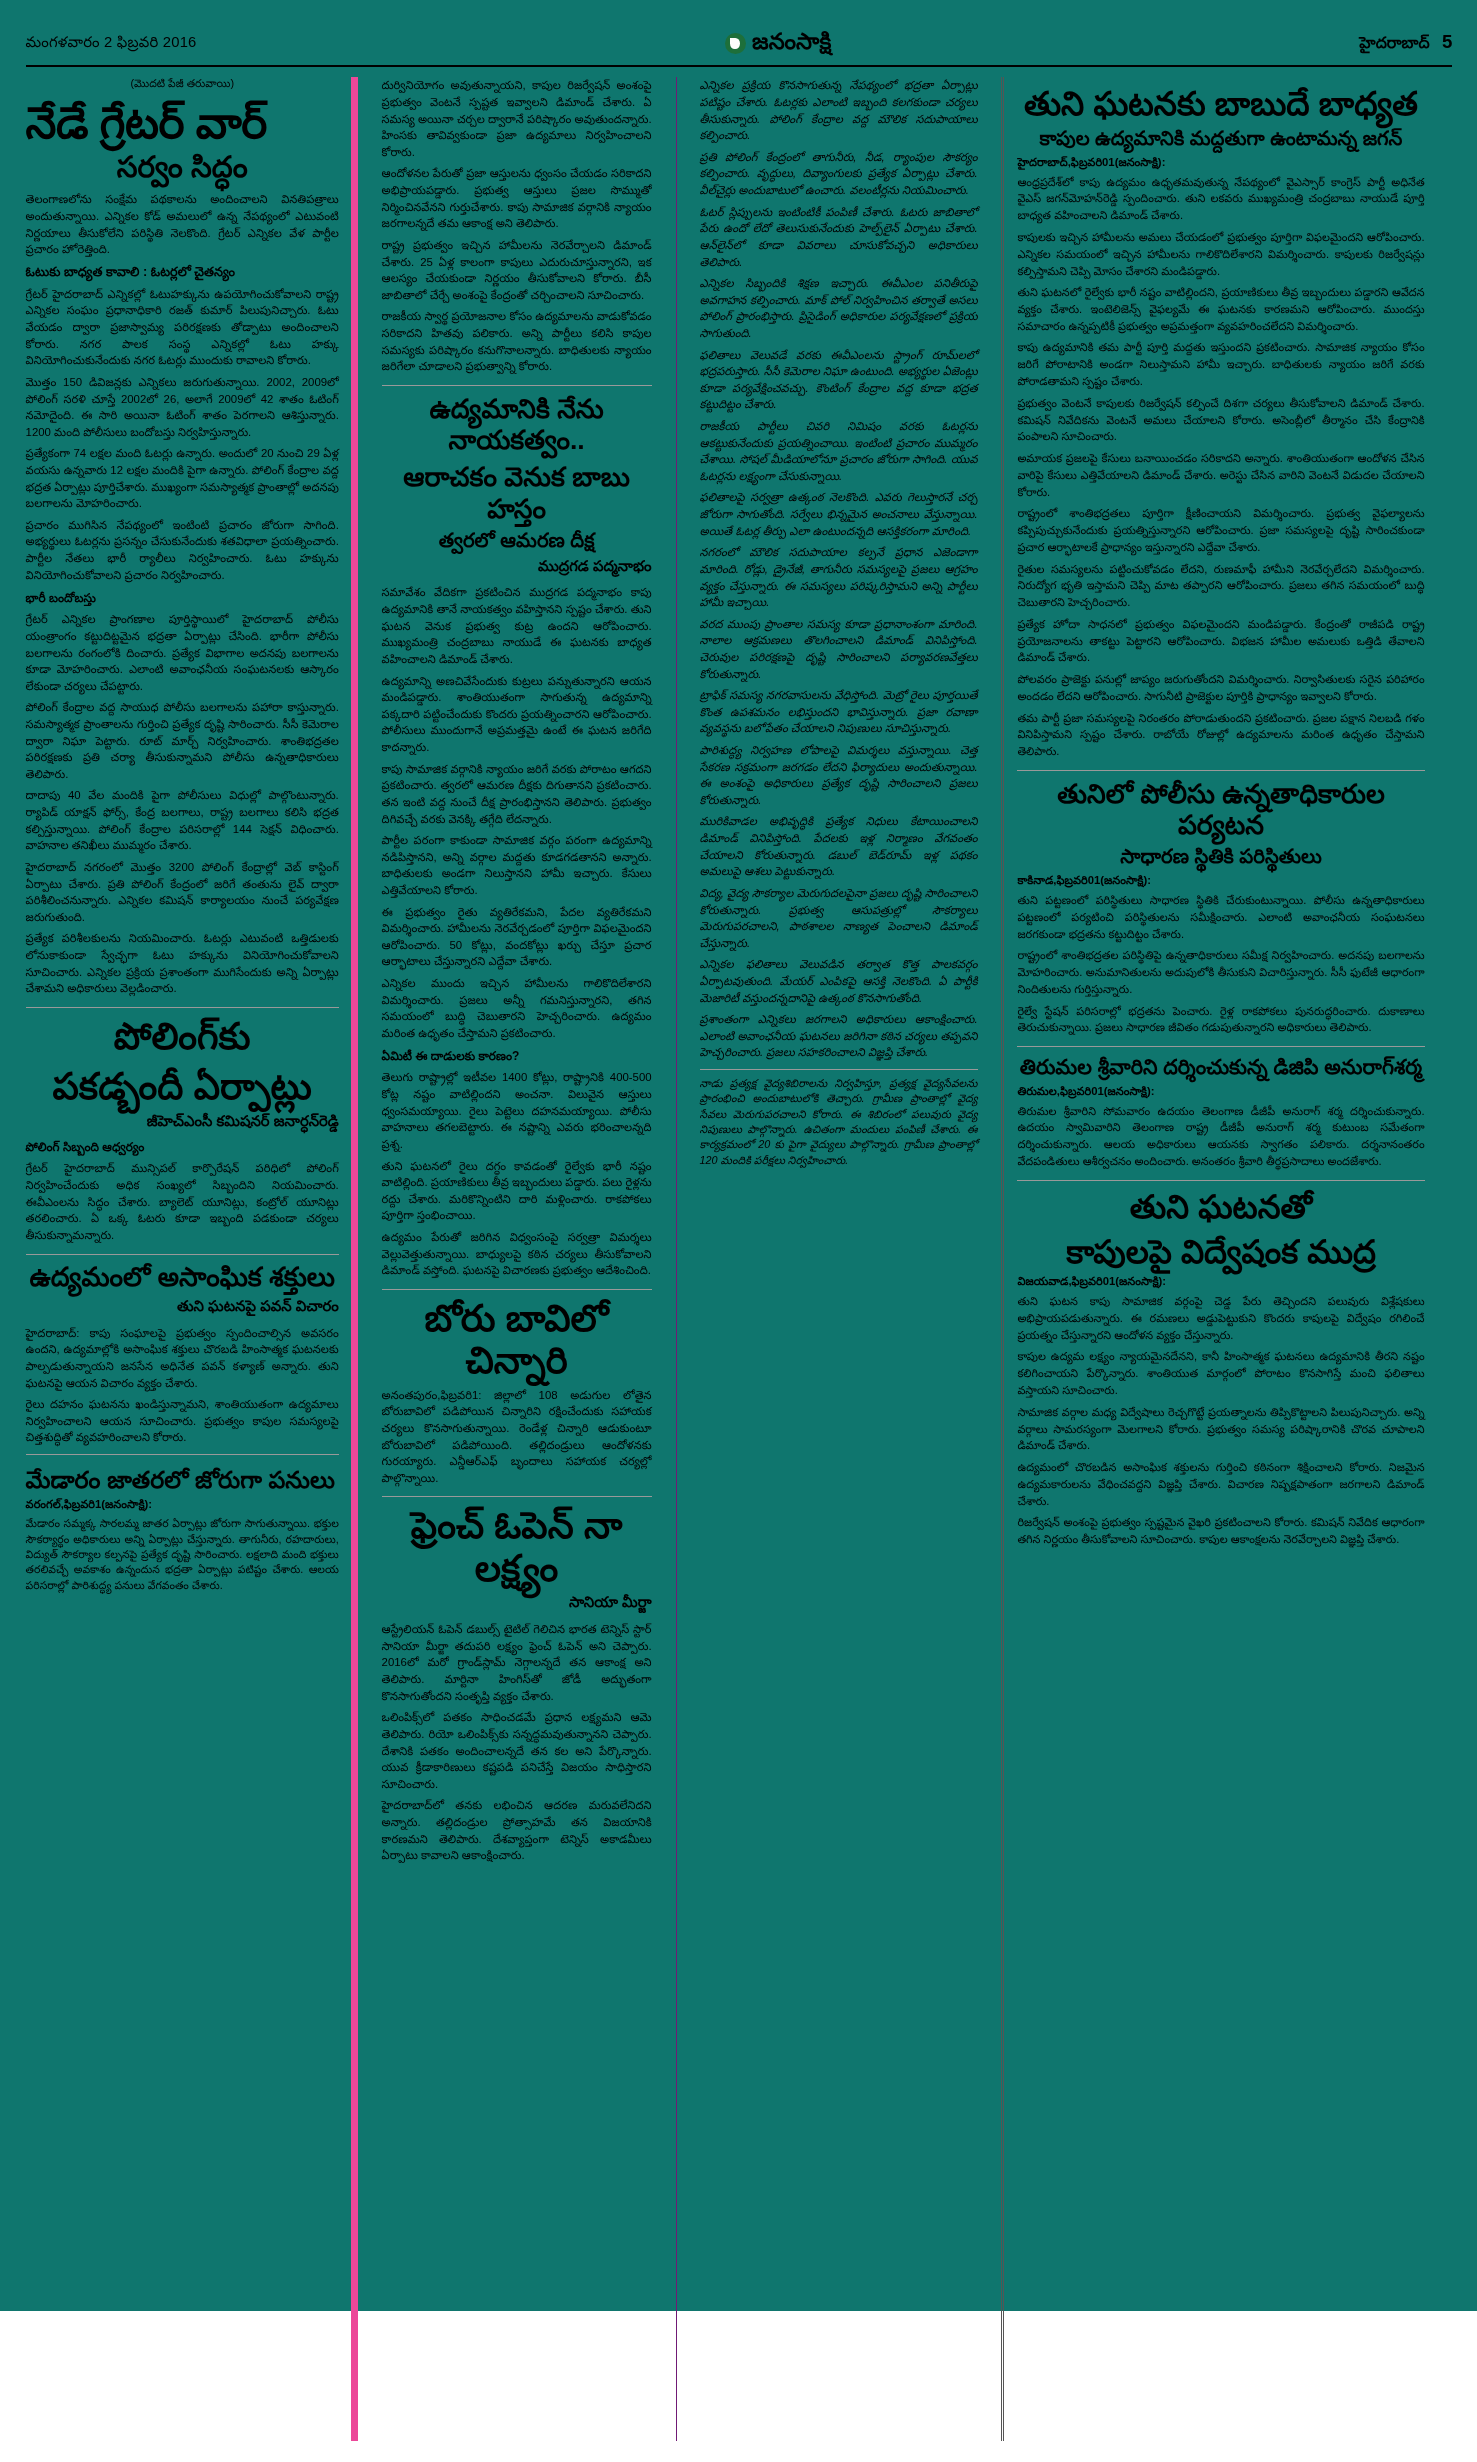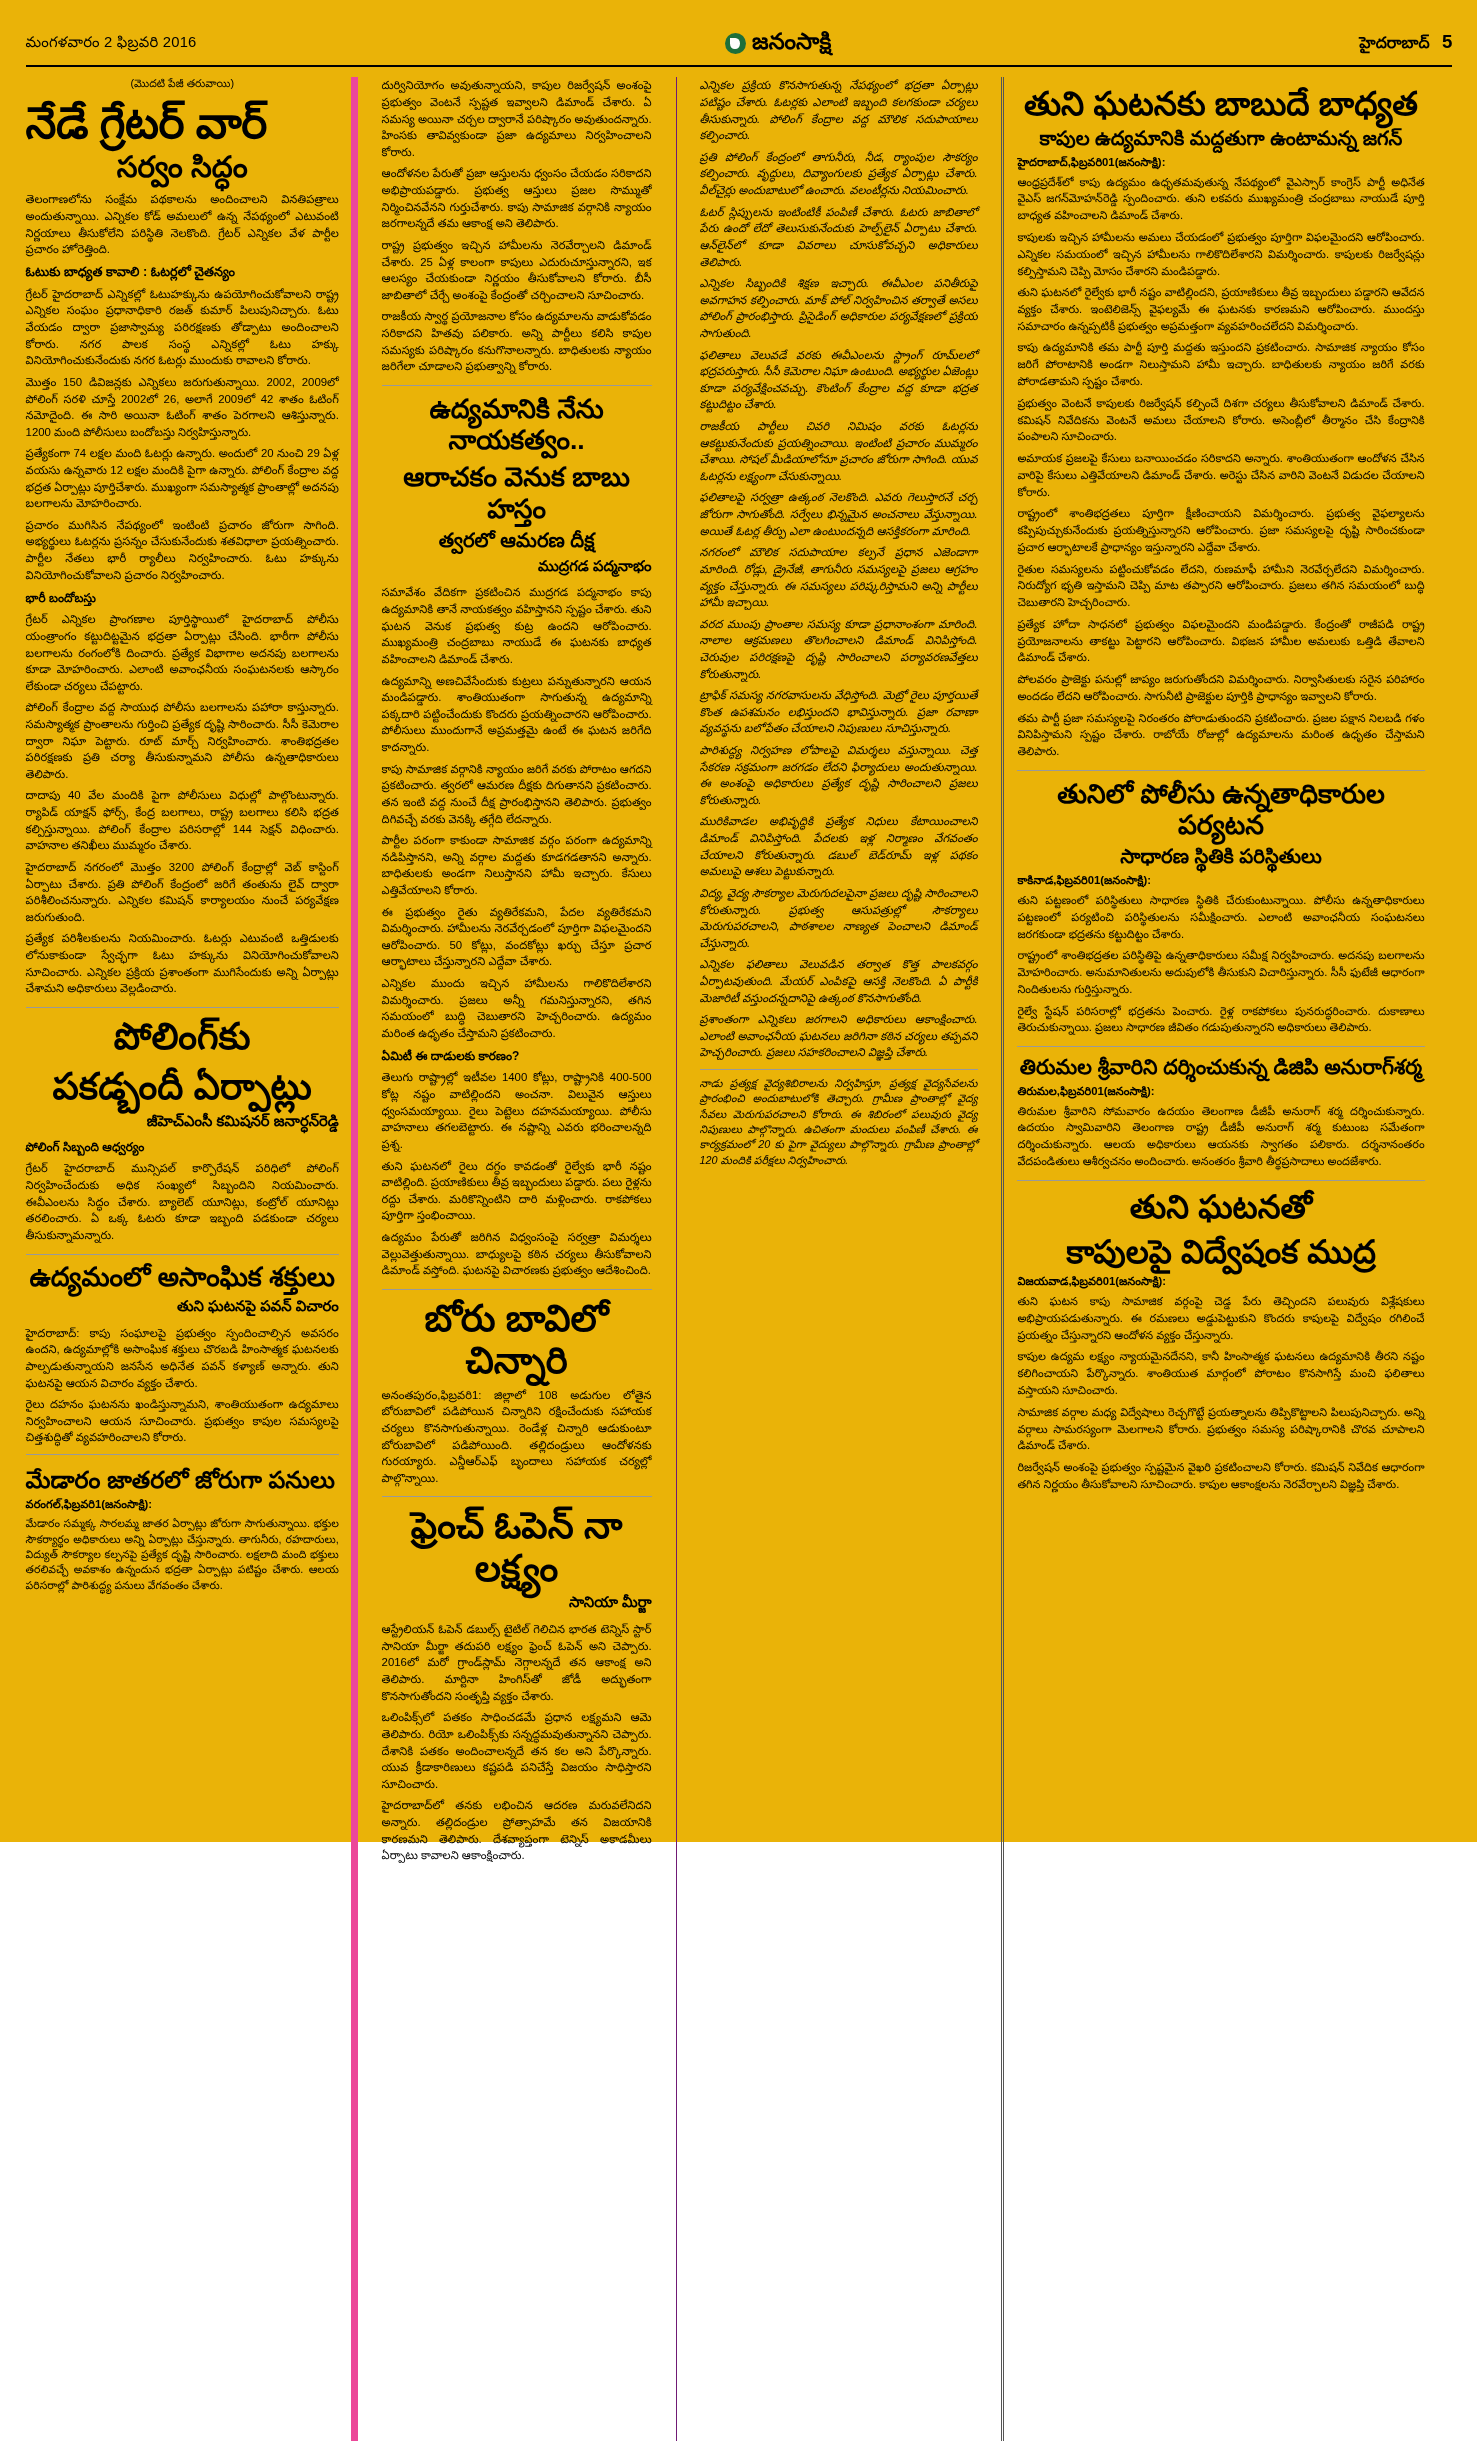--- a/index.html
+++ b/index.html
@@ -17,11 +17,11 @@
   }
   .page {
     width: 1478px;
-    height: 1842px;
+    height: 2311px;
     box-sizing: border-box;
     padding: 27.6px 25.6px 9.9px 25.6px;
     position: relative;
-    background: #eab308;
+    background: #0f766e;
   }
 
   

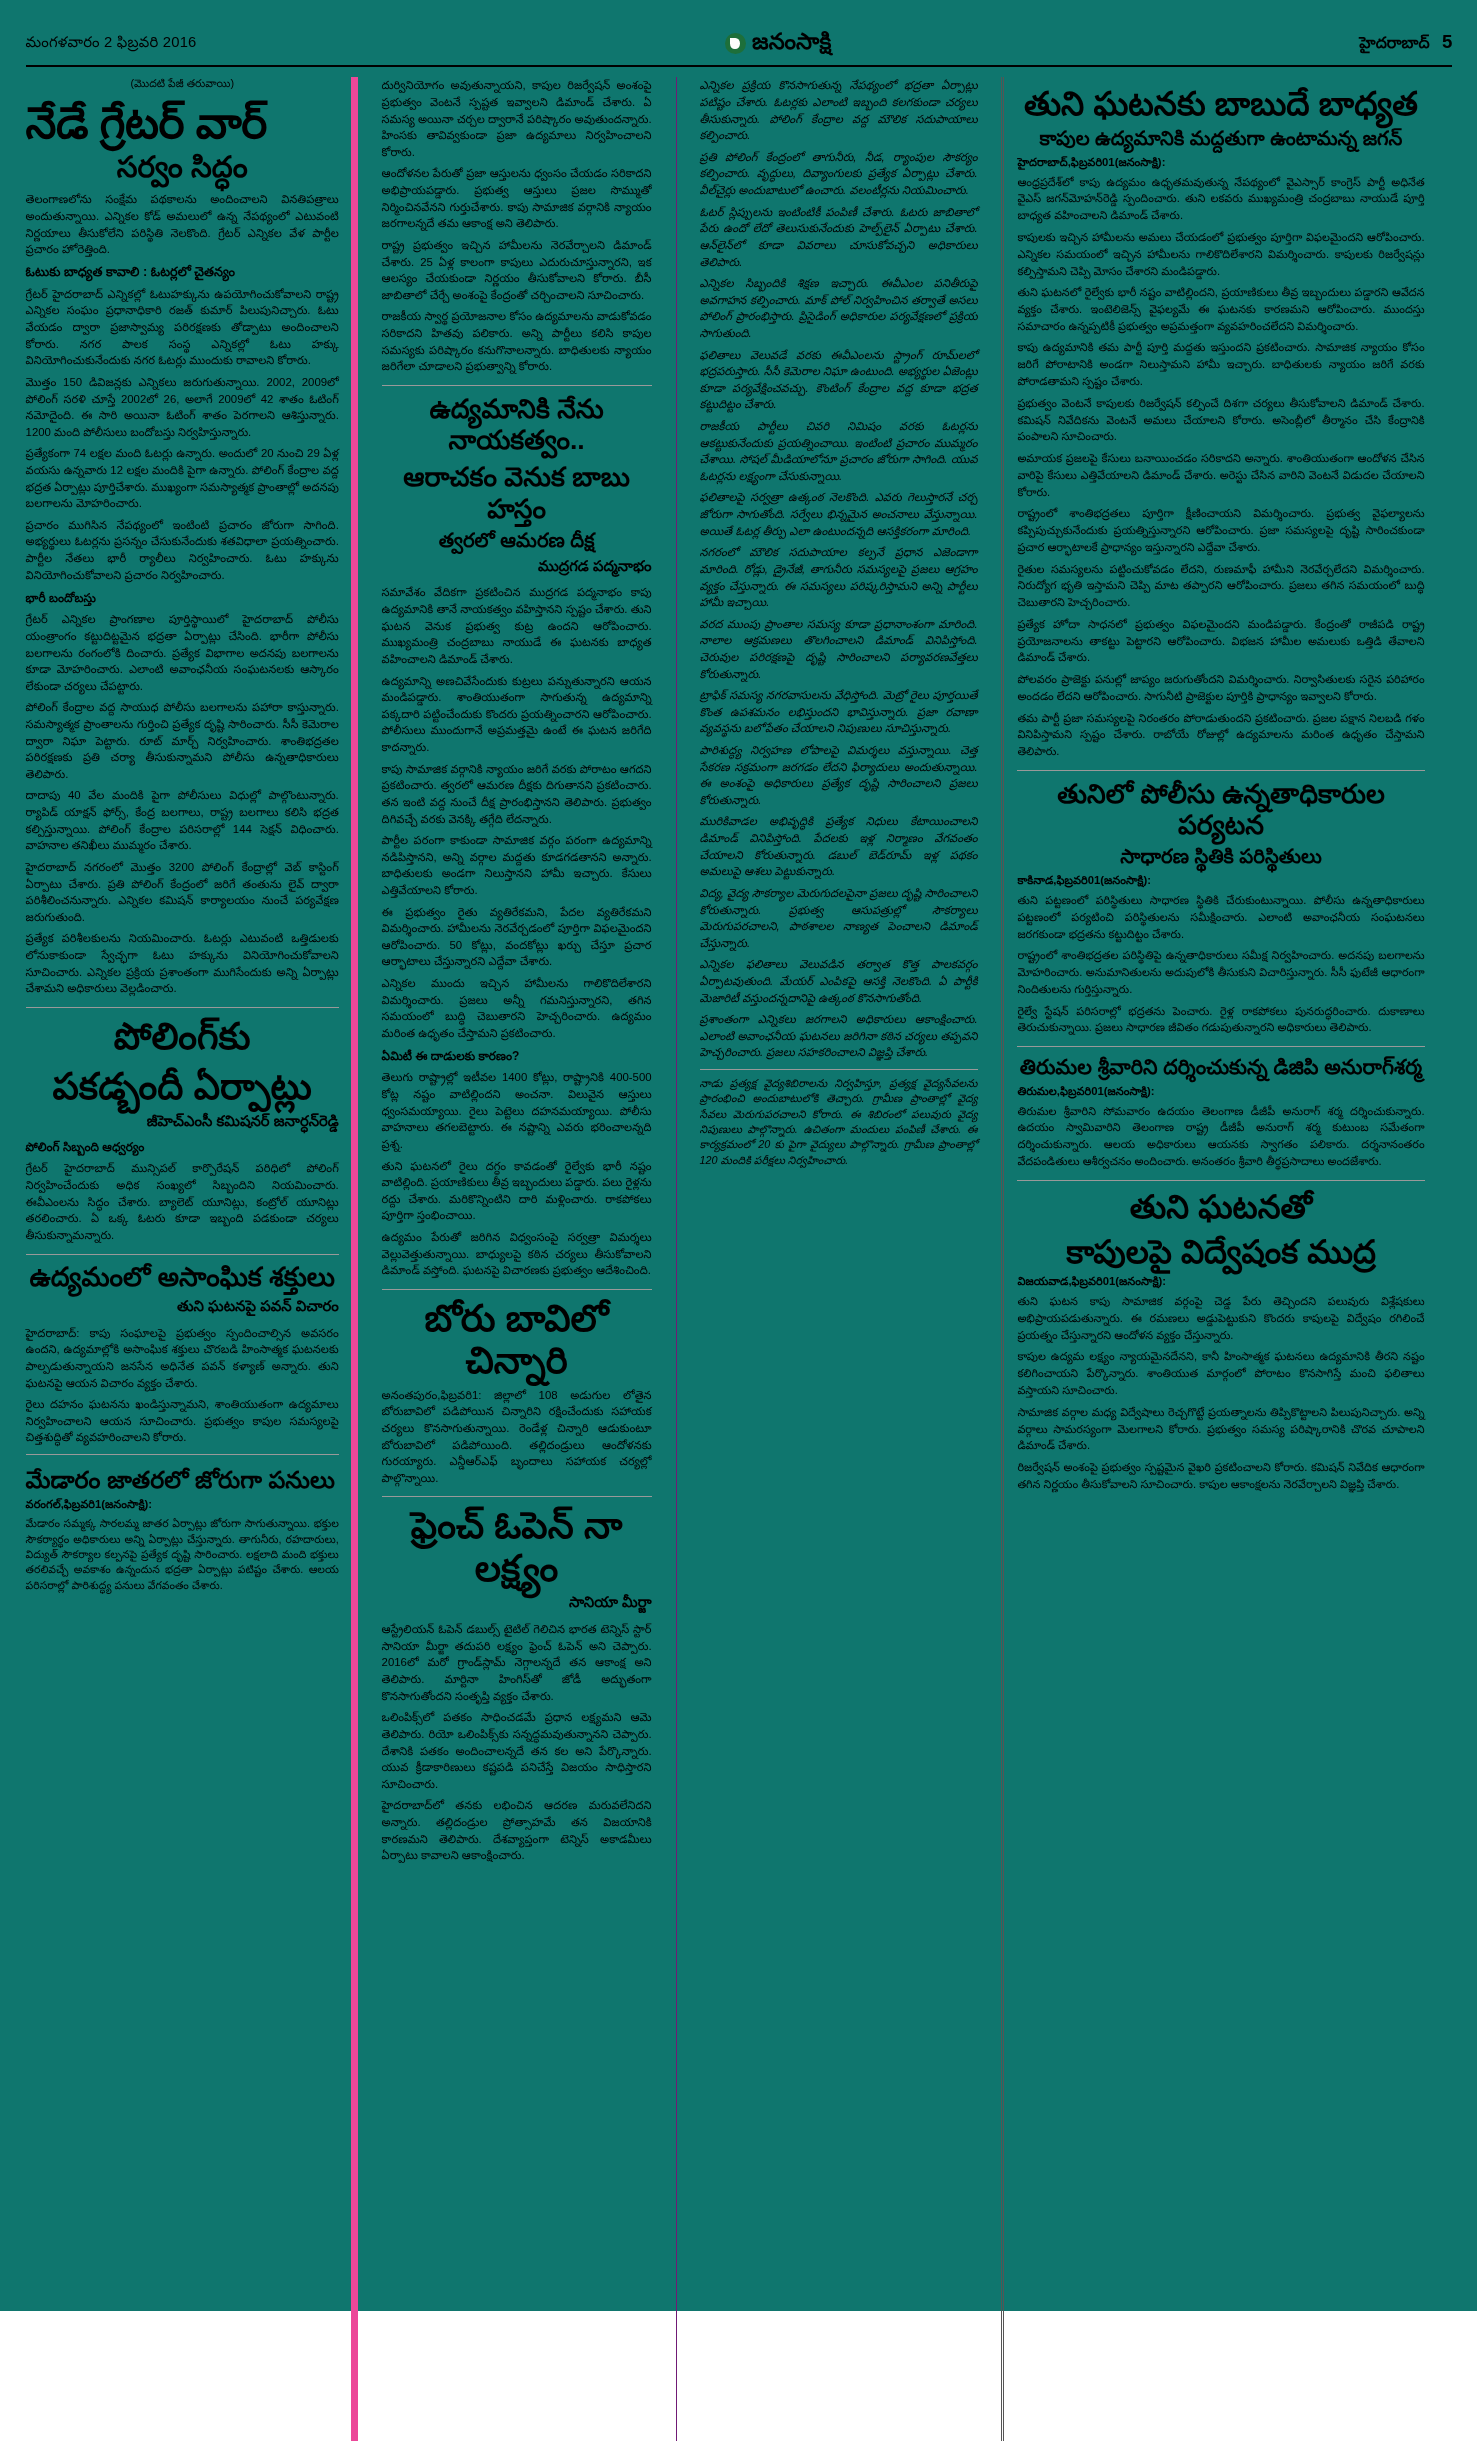--- a/index.html
+++ b/index.html
@@ -318,6 +318,7 @@
       <p class="body">తుని ఘటన కాపు సామాజిక వర్గంపై చెడ్డ పేరు తెచ్చిందని పలువురు విశ్లేషకులు అభిప్రాయపడుతున్నారు. ఈ రమణలు అడ్డుపెట్టుకుని కొందరు కాపులపై విద్వేషం రగిలించే ప్రయత్నం చేస్తున్నారని ఆందోళన వ్యక్తం చేస్తున్నారు.</p>
       <p class="body">కాపుల ఉద్యమ లక్ష్యం న్యాయమైనదేనని, కానీ హింసాత్మక ఘటనలు ఉద్యమానికి తీరని నష్టం కలిగించాయని పేర్కొన్నారు. శాంతియుత మార్గంలో పోరాటం కొనసాగిస్తే మంచి ఫలితాలు వస్తాయని సూచించారు.</p>
       <p class="body">సామాజిక వర్గాల మధ్య విద్వేషాలు రెచ్చగొట్టే ప్రయత్నాలను తిప్పికొట్టాలని పిలుపునిచ్చారు. అన్ని వర్గాలు సామరస్యంగా మెలగాలని కోరారు. ప్రభుత్వం సమస్య పరిష్కారానికి చొరవ చూపాలని డిమాండ్ చేశారు.</p>
+      <p class="body">ఉద్యమంలో చొరబడిన అసాంఘిక శక్తులను గుర్తించి కఠినంగా శిక్షించాలని కోరారు. నిజమైన ఉద్యమకారులను వేధించవద్దని విజ్ఞప్తి చేశారు. విచారణ నిష్పక్షపాతంగా జరగాలని డిమాండ్ చేశారు.</p>
       <p class="body">రిజర్వేషన్ అంశంపై ప్రభుత్వం స్పష్టమైన వైఖరి ప్రకటించాలని కోరారు. కమిషన్ నివేదిక ఆధారంగా తగిన నిర్ణయం తీసుకోవాలని సూచించారు. కాపుల ఆకాంక్షలను నెరవేర్చాలని విజ్ఞప్తి చేశారు.</p>
     </div>
 

